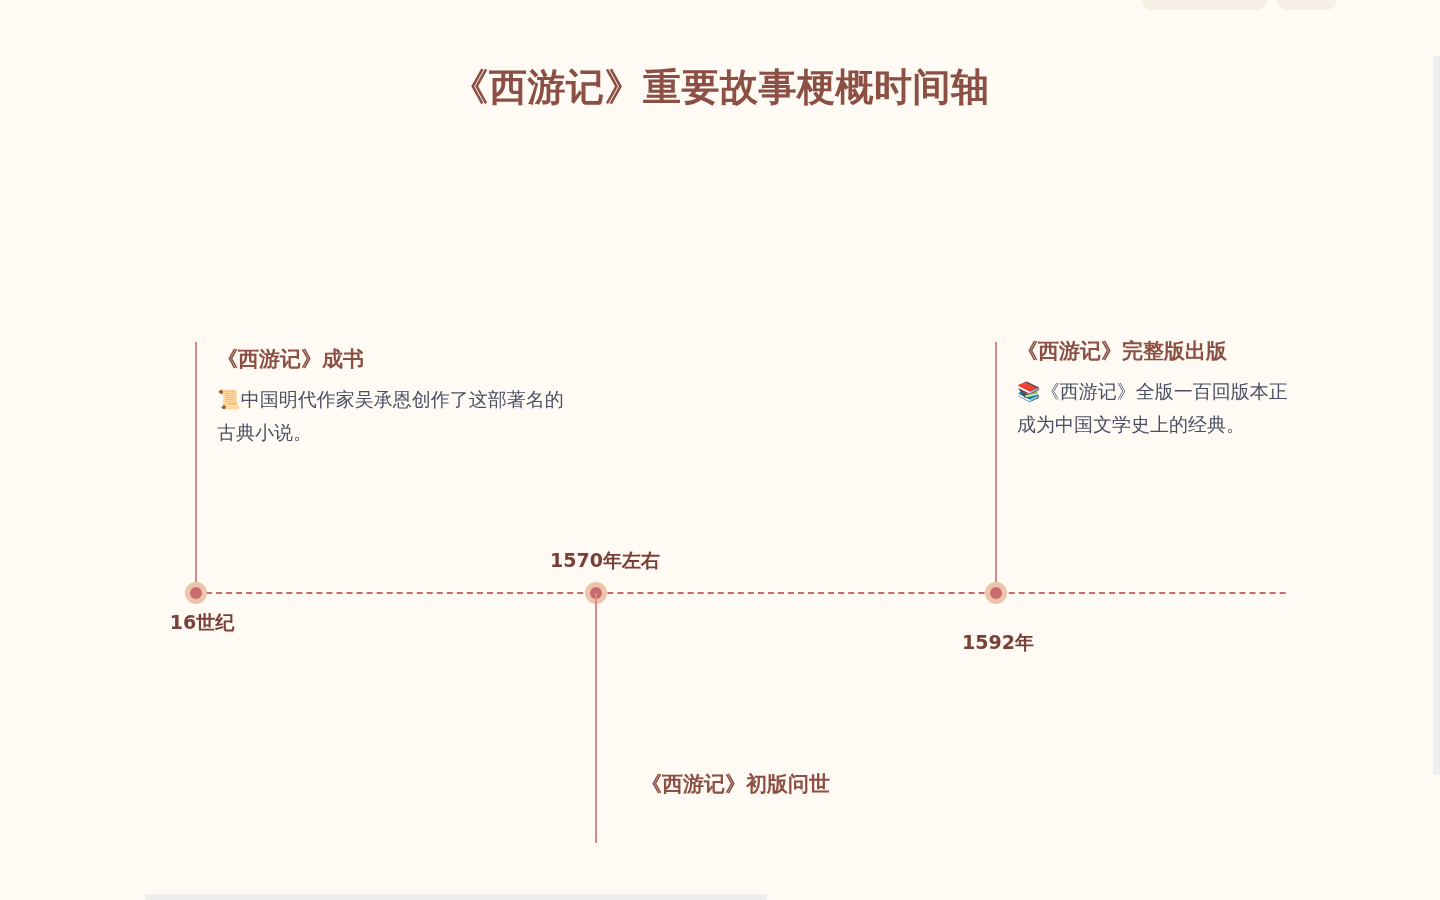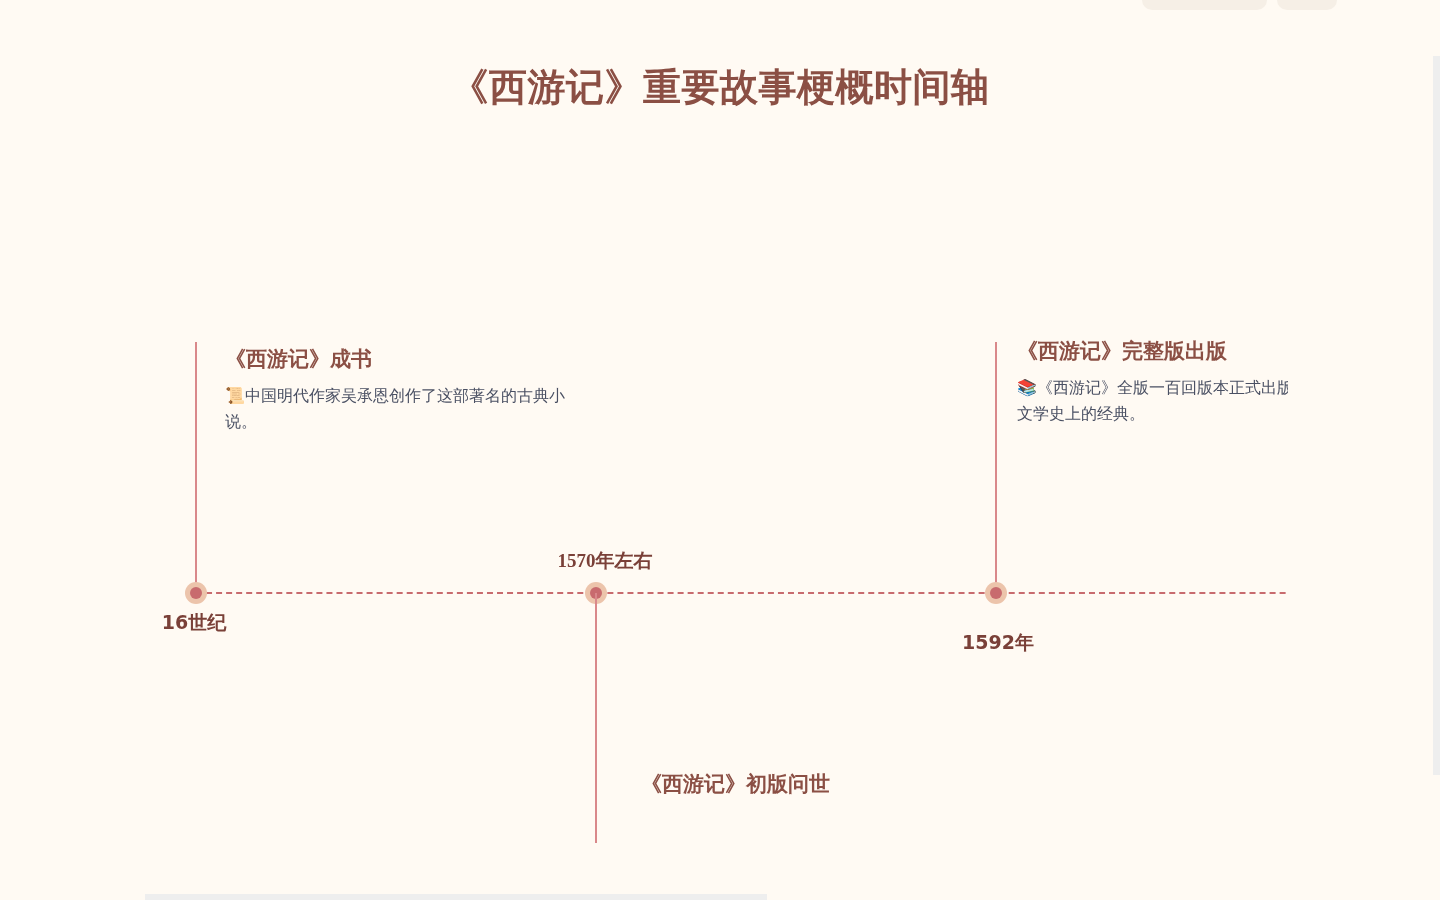--- a/index.html
+++ b/index.html
@@ -90,7 +90,7 @@
     <div class="stem" style="left:50px; top:202px; height:250px;"></div>
     <div class="dot" style="left:51px; top:453px;"></div>
     <div class="date" style="left:49px; top:470px;">16世纪</div>
-    <div class="event" style="left:80px; top:205px; width:360px;font-family:Liberation Serif, serif;">
+    <div class="event" style="left:72px; top:205px; width:360px;font-family:Liberation Serif, serif;">
       <div class="event-title">《西游记》成书</div>
       <div class="event-desc"><span>📜</span><span>中国明代作家吴承恩创作了这部著名的古典小说。</span></div>
     </div>

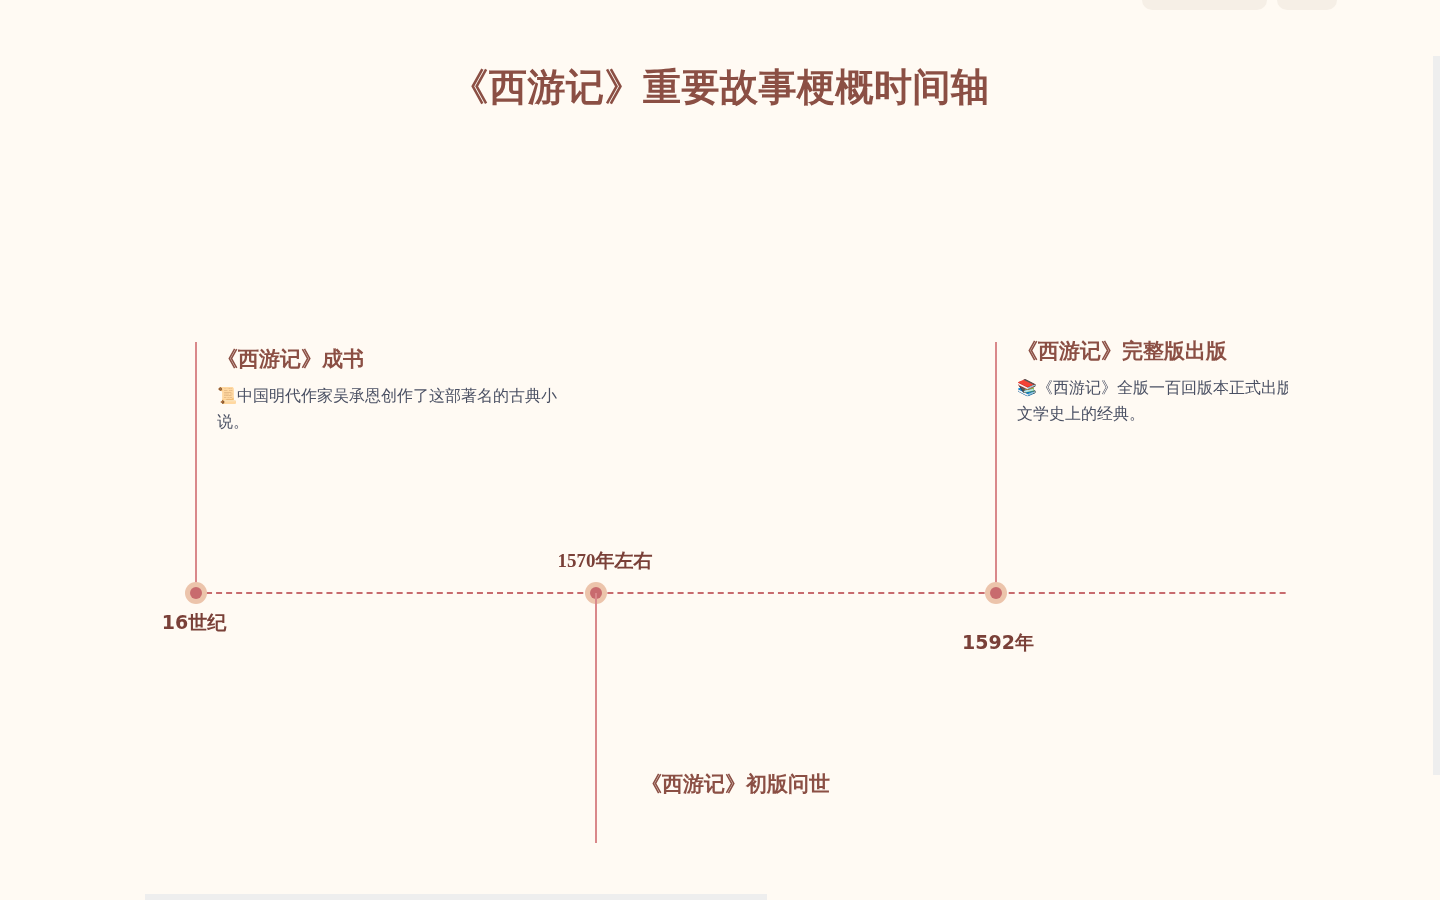--- a/index.html
+++ b/index.html
@@ -62,7 +62,7 @@
     margin: 0 0 10px 0; white-space: nowrap;
   }
   .event-desc {
-    font-size: 16px; line-height: 26px; color: #4a5063;
+    font-size: 19px; line-height: 33px; color: #4a5063;
   }
 
   .vscroll {

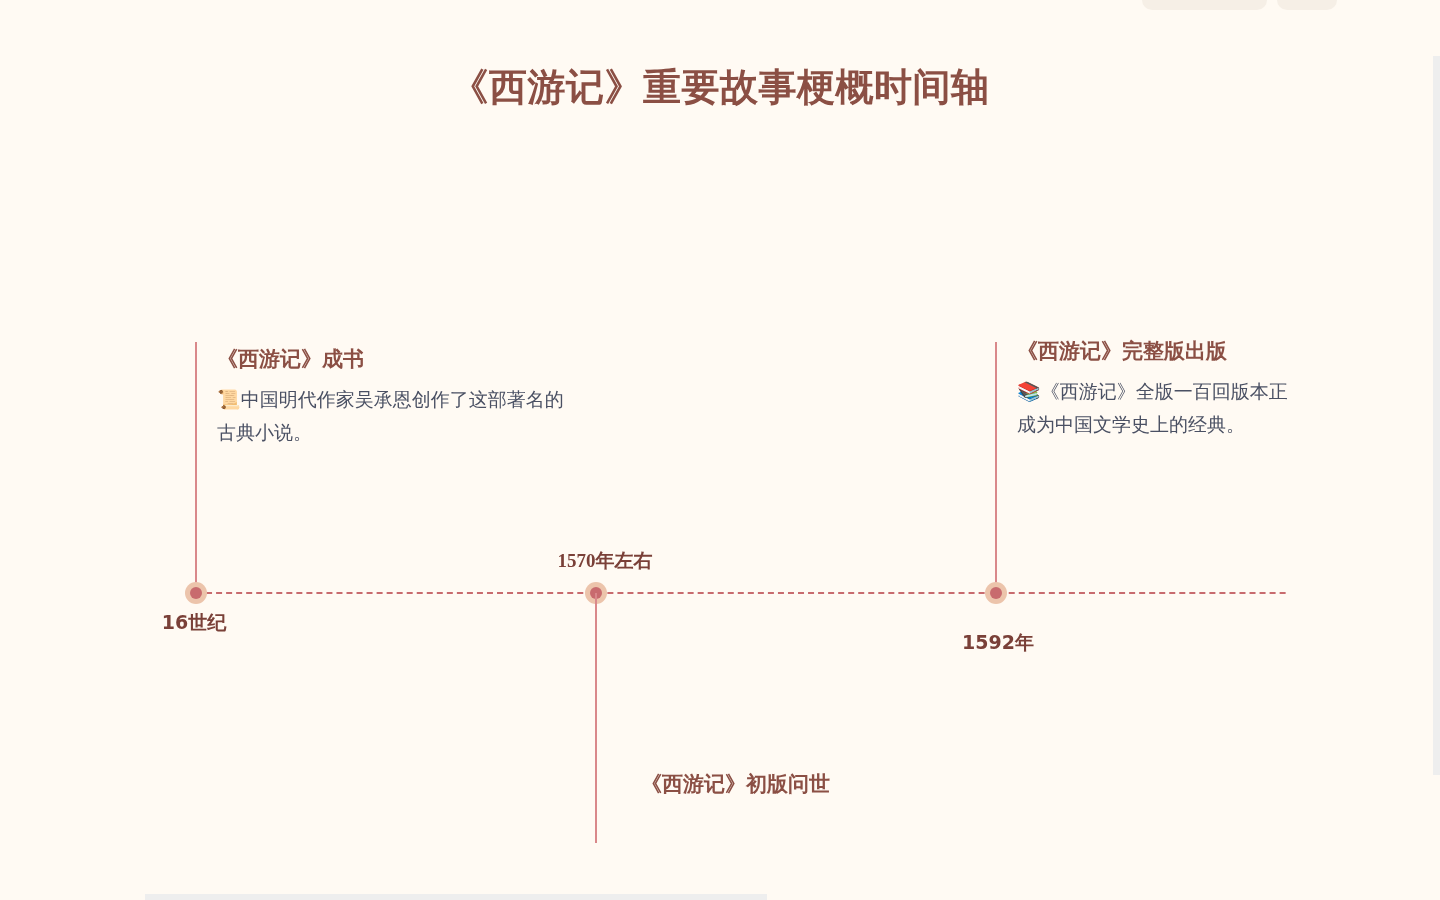--- a/index.html
+++ b/index.html
@@ -95,7 +95,7 @@
       <div class="event-desc"><span>📜</span><span>中国明代作家吴承恩创作了这部著名的古典小说。</span></div>
     </div>
 
-    <div class="date" style="left:460px; top:408px;font-family:Liberation Serif, serif;">1570年左右</div>
+    <div class="date" style="left:460px; top:408px;">1570年左右</div>
     <div class="dot" style="left:451px; top:453px;"></div>
     <div class="stem" style="left:450px; top:453px; height:250px;"></div>
     <div class="event" style="left:496px; top:630px; width:400px;">

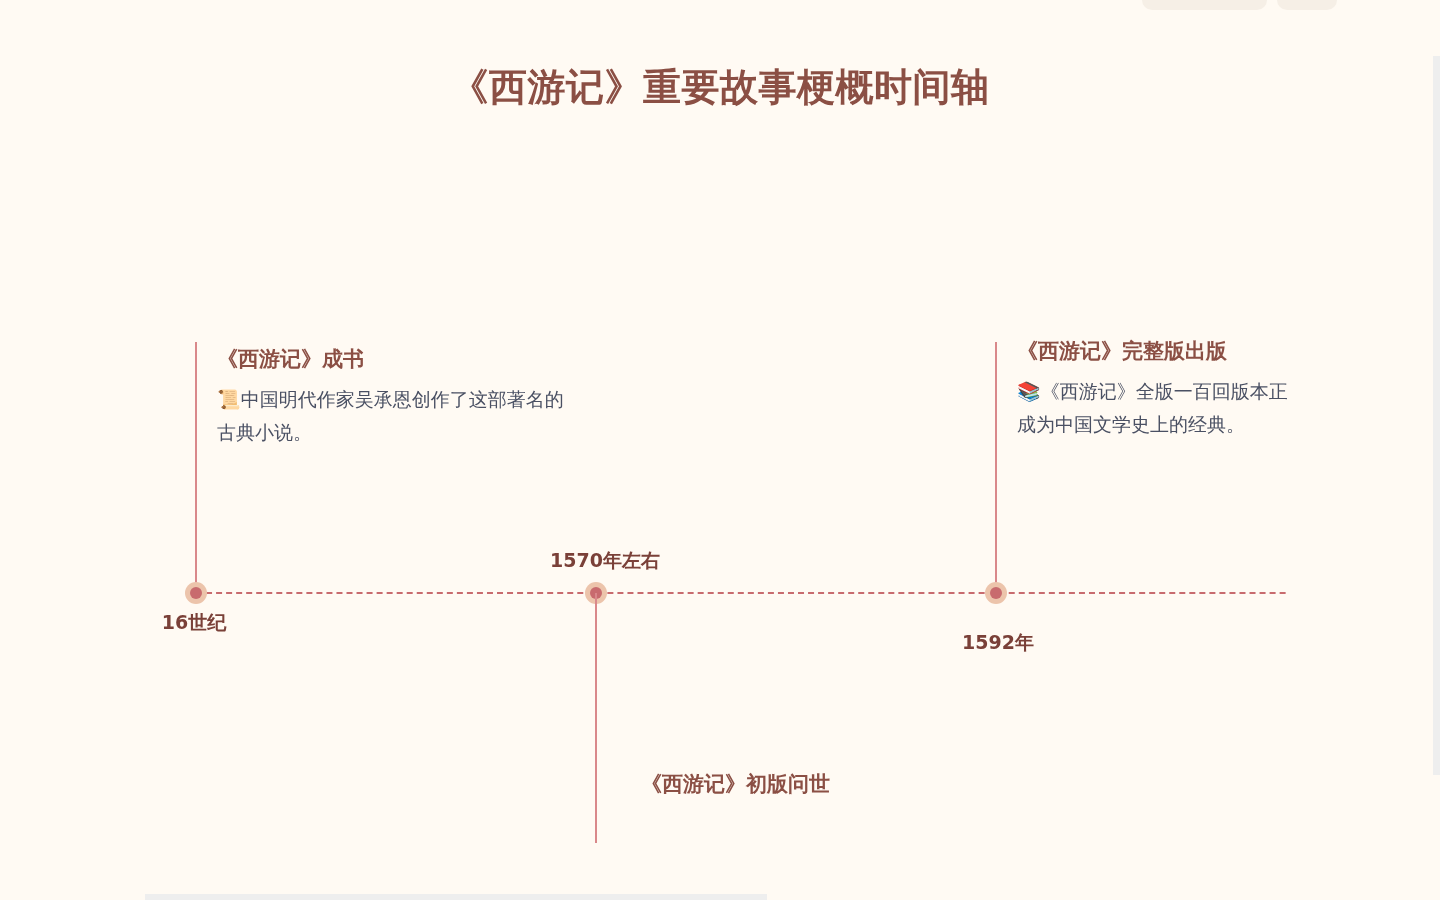--- a/index.html
+++ b/index.html
@@ -89,7 +89,7 @@
 
     <div class="stem" style="left:50px; top:202px; height:250px;"></div>
     <div class="dot" style="left:51px; top:453px;"></div>
-    <div class="date" style="left:49px; top:470px;">16世纪</div>
+    <div class="date" style="left:57px; top:470px;">16世纪</div>
     <div class="event" style="left:72px; top:205px; width:360px;font-family:Liberation Serif, serif;">
       <div class="event-title">《西游记》成书</div>
       <div class="event-desc"><span>📜</span><span>中国明代作家吴承恩创作了这部著名的古典小说。</span></div>

